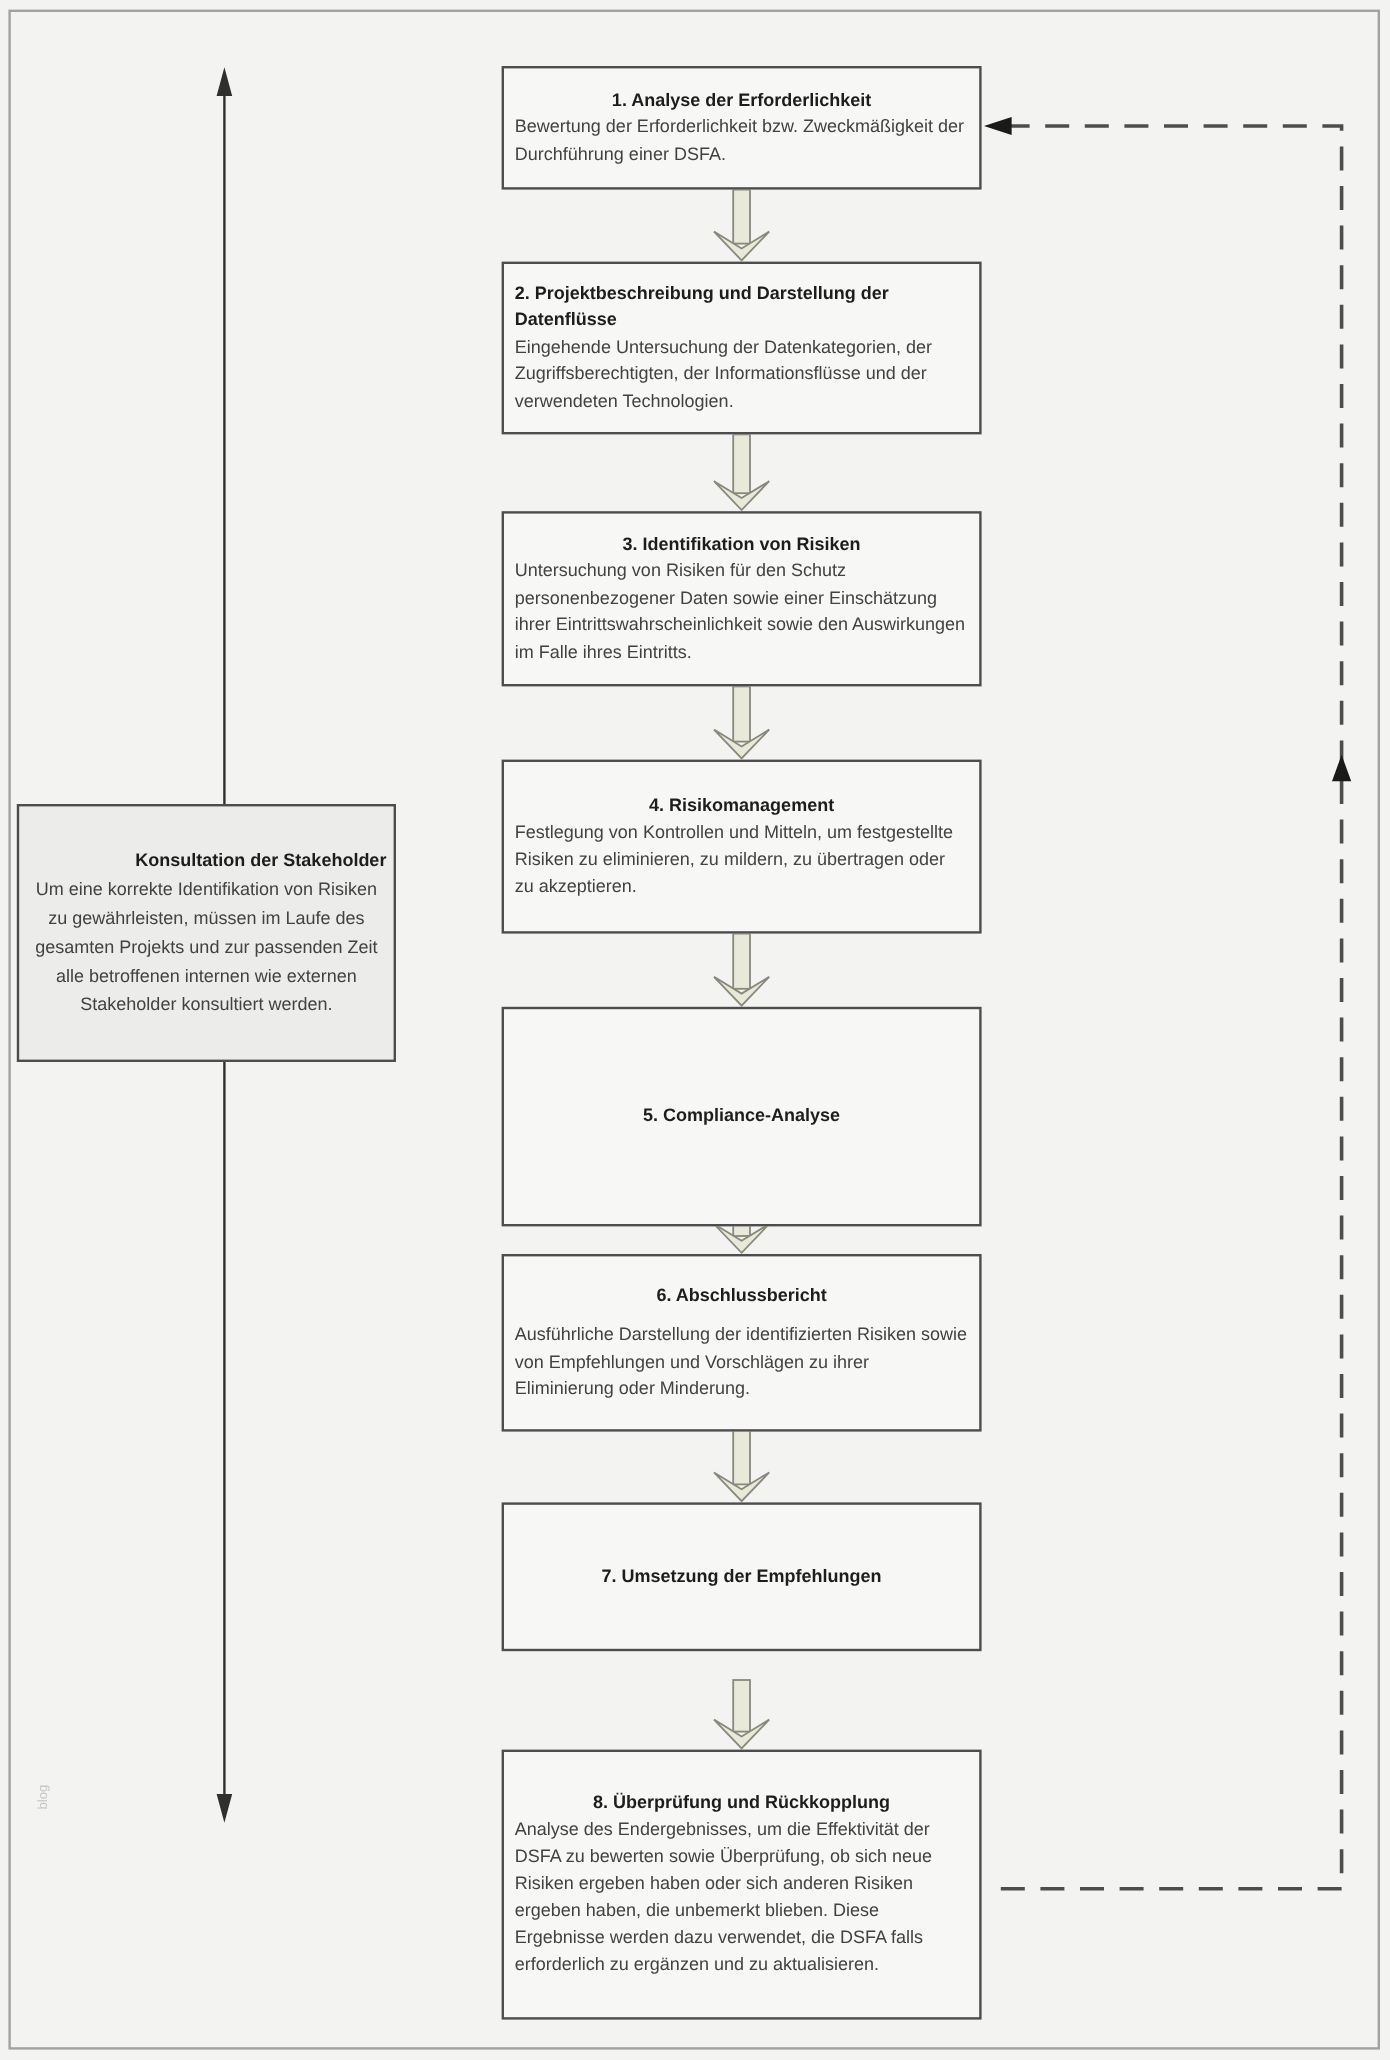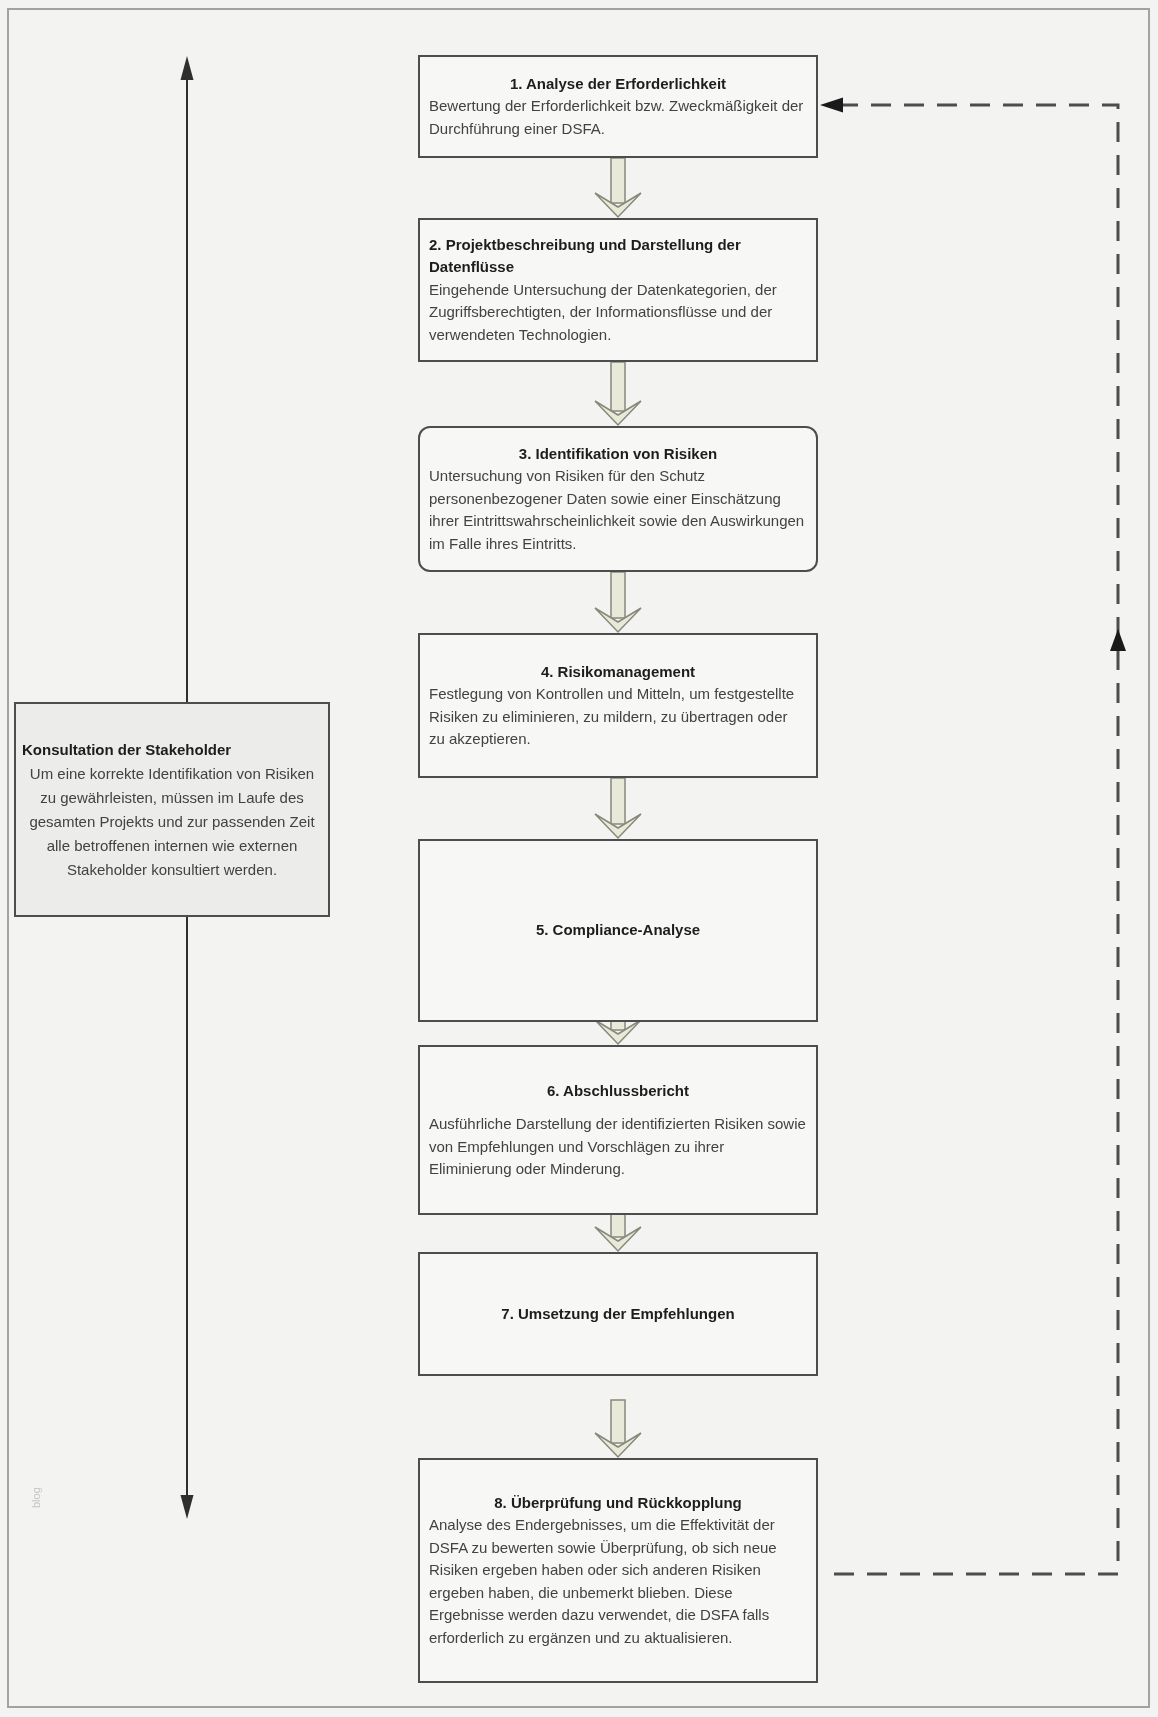--- a/index.html
+++ b/index.html
@@ -38,7 +38,7 @@
   }
   .b1 { top: 55px;   height: 103px; }
   .b2 { top: 218px;  height: 144px; }
-  .b3 { top: 426px;  height: 146px; border-radius: 12px; }
+  .b3 { top: 426px;  height: 146px; }
   .b4 { top: 633px;  height: 145px; }
   .b5 { top: 839px;  height: 183px; }
   .b6 { top: 1045px; height: 170px; gap: 11px; }

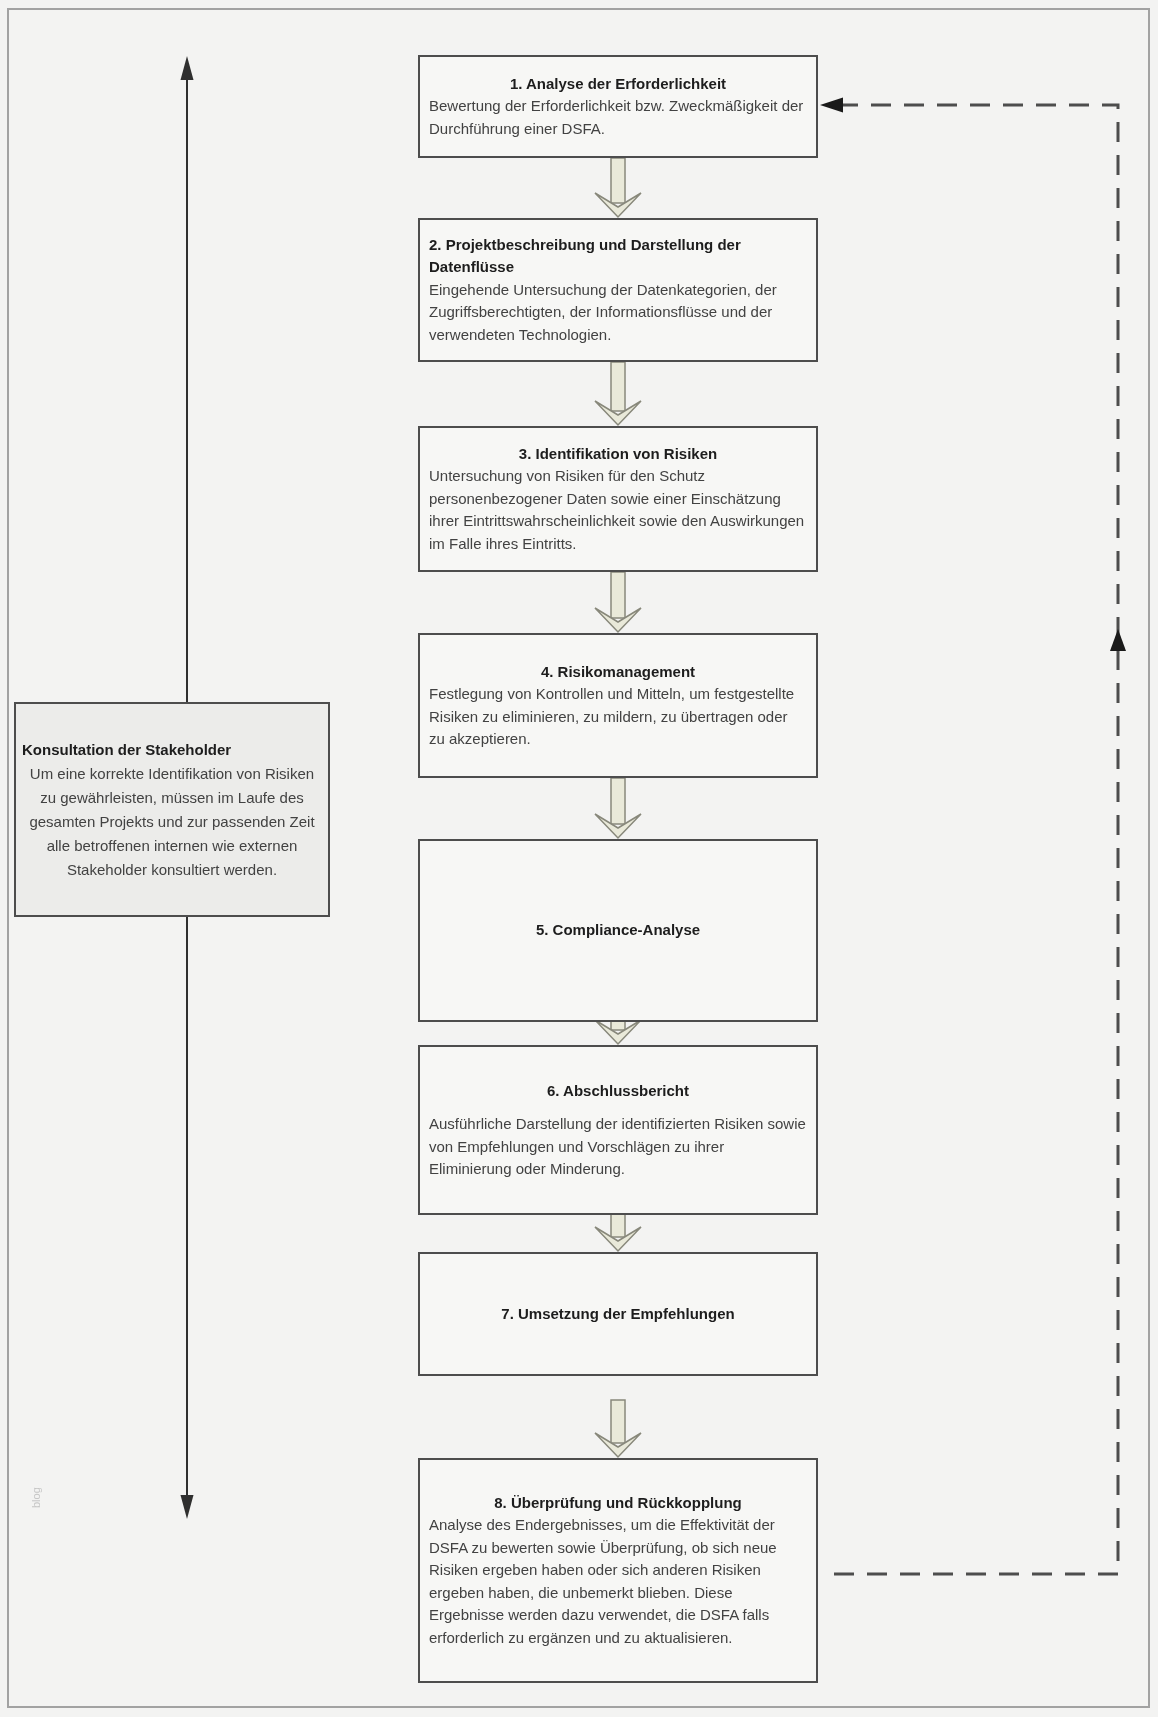--- a/index.html
+++ b/index.html
@@ -51,12 +51,11 @@
     background: #ececea;
     border: 2px solid #4d4d4d;
     display: flex; flex-direction: column;
-    justify-content: center; align-items: flex-start;
+    justify-content: center; align-items: flex-end;
     text-align: center;
     padding: 4px 6px;
     font-size: 15px; line-height: 24px;
     color: #424242;
-    margin-top: 32px;
   }
   .watermark {
     position: absolute; left: 30px; top: 1508px;

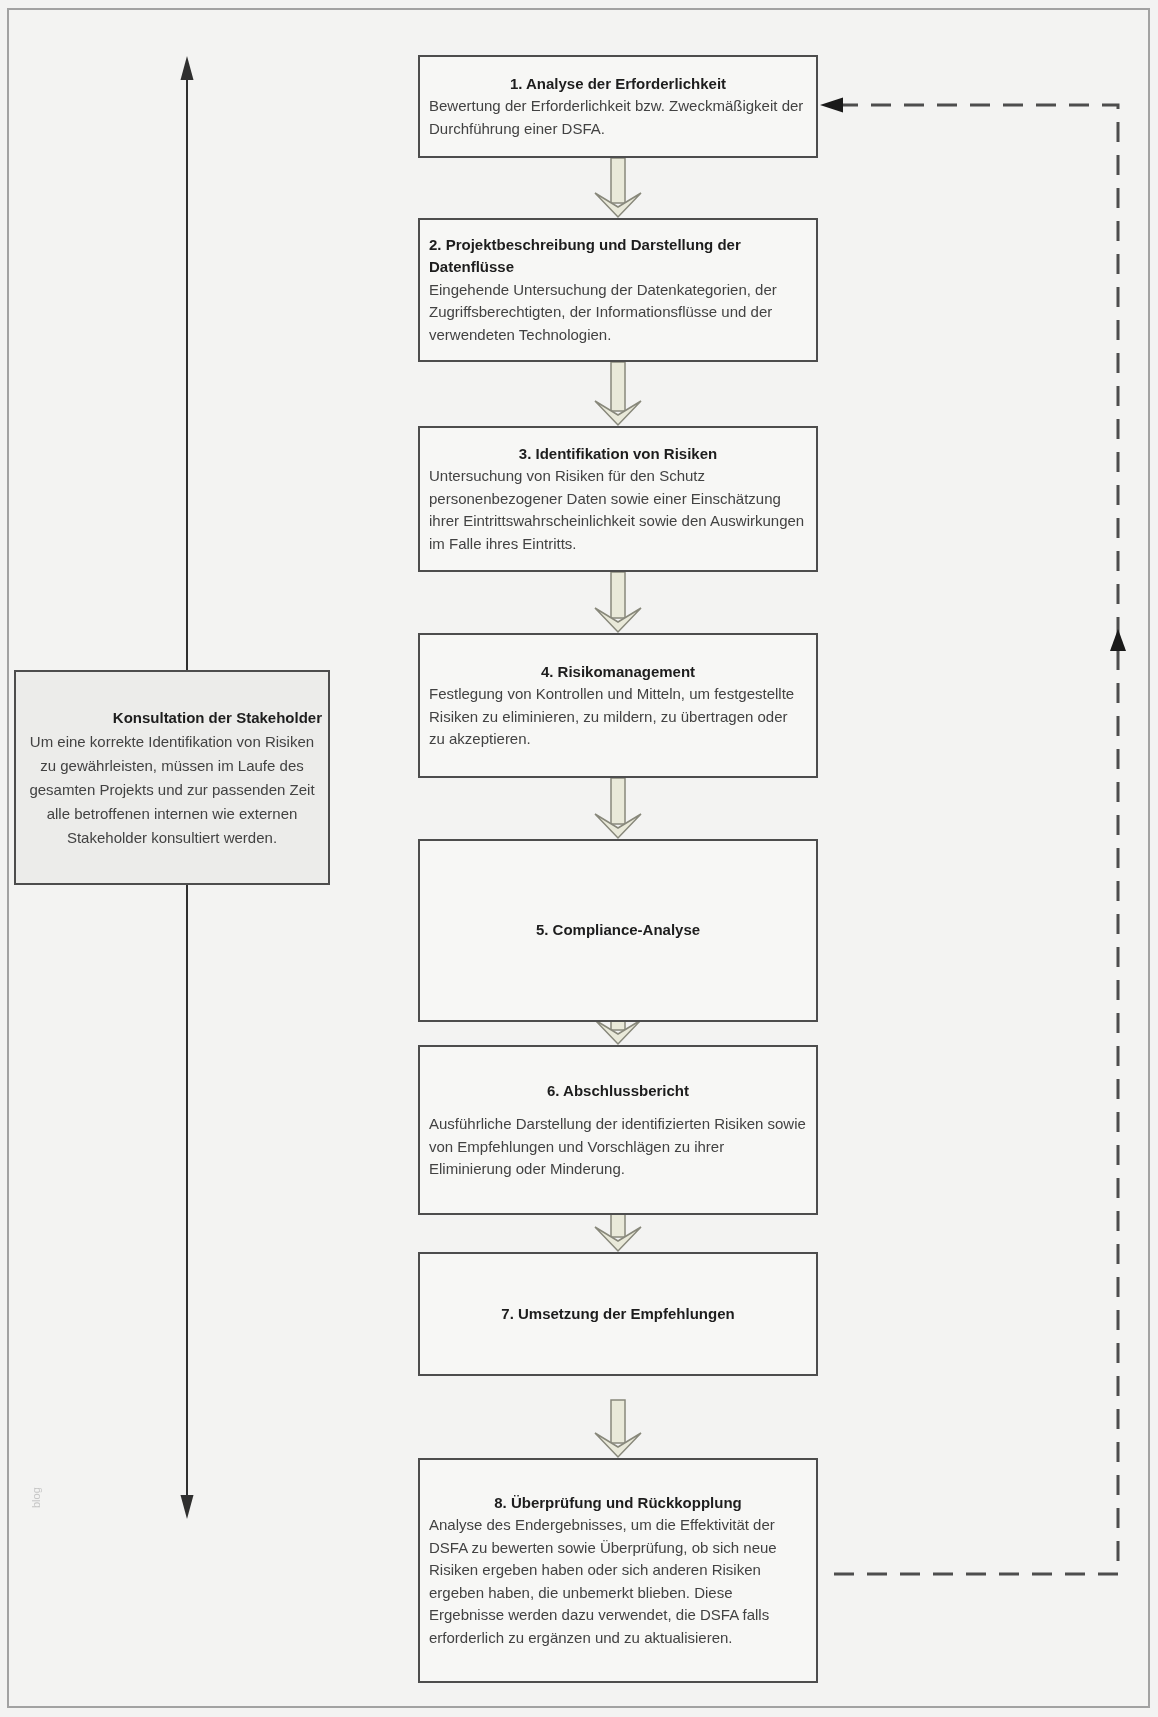--- a/index.html
+++ b/index.html
@@ -41,7 +41,7 @@
   .b3 { top: 426px;  height: 146px; }
   .b4 { top: 633px;  height: 145px; }
   .b5 { top: 839px;  height: 183px; }
-  .b6 { top: 1045px; height: 170px; gap: 11px; }
+  .b6 { top: 1045px; height: 148px; gap: 11px; }
   .b7 { top: 1252px; height: 124px; }
   .b8 { top: 1458px; height: 225px; }
   .side-note {

